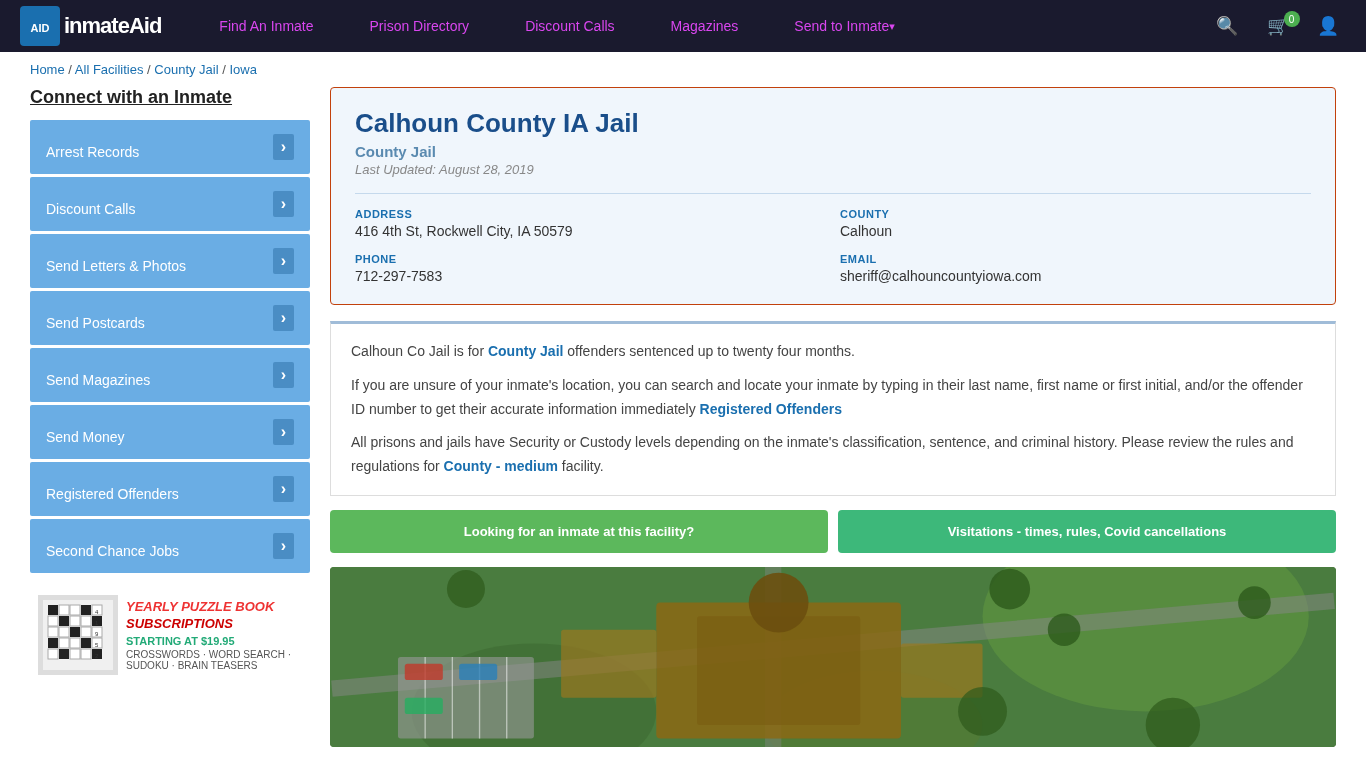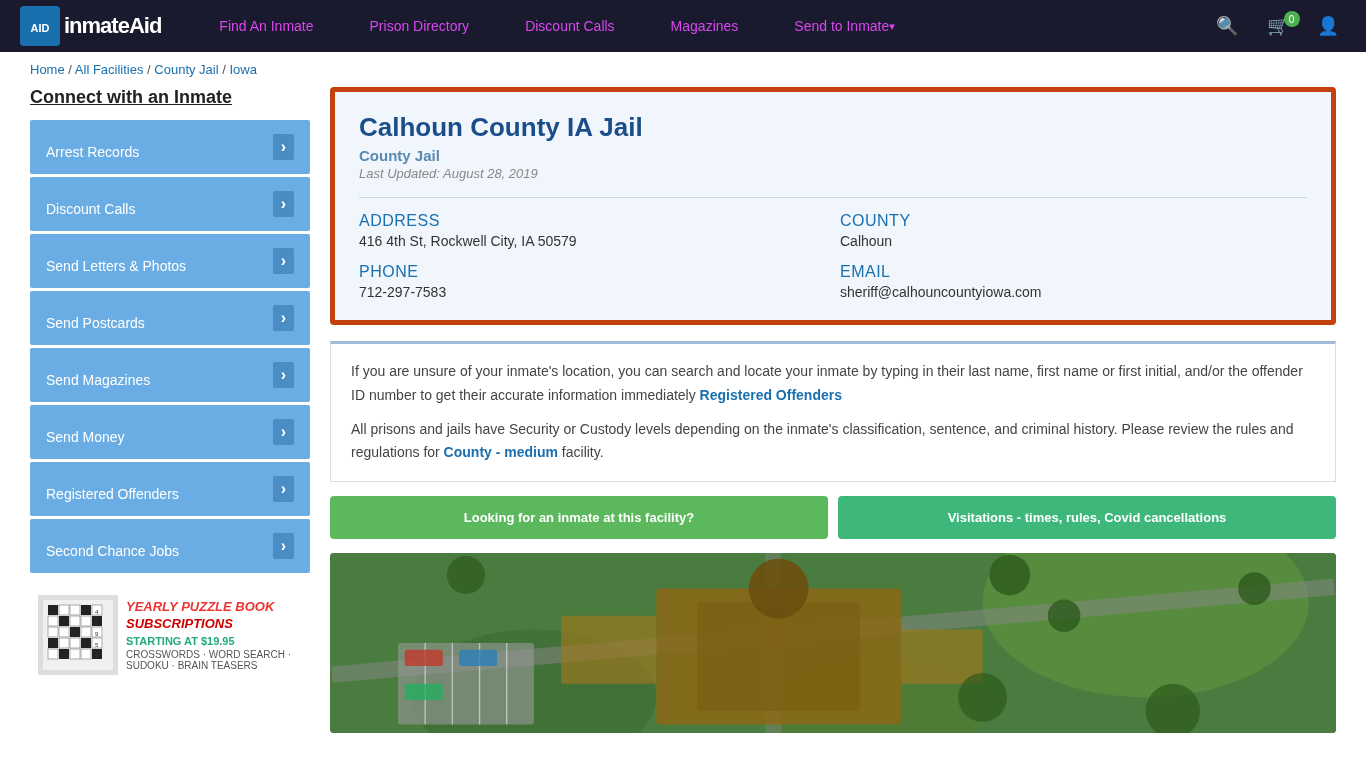--- a/index.html
+++ b/index.html
@@ -182,7 +182,7 @@
     }
     .facility-card {
       background: #f0f6fc;
-      border: 5px solid #c2410c;
+      border: 1px solid #c2410c;
       border-radius: 4px;
       padding: 20px 24px;
       margin-bottom: 16px;

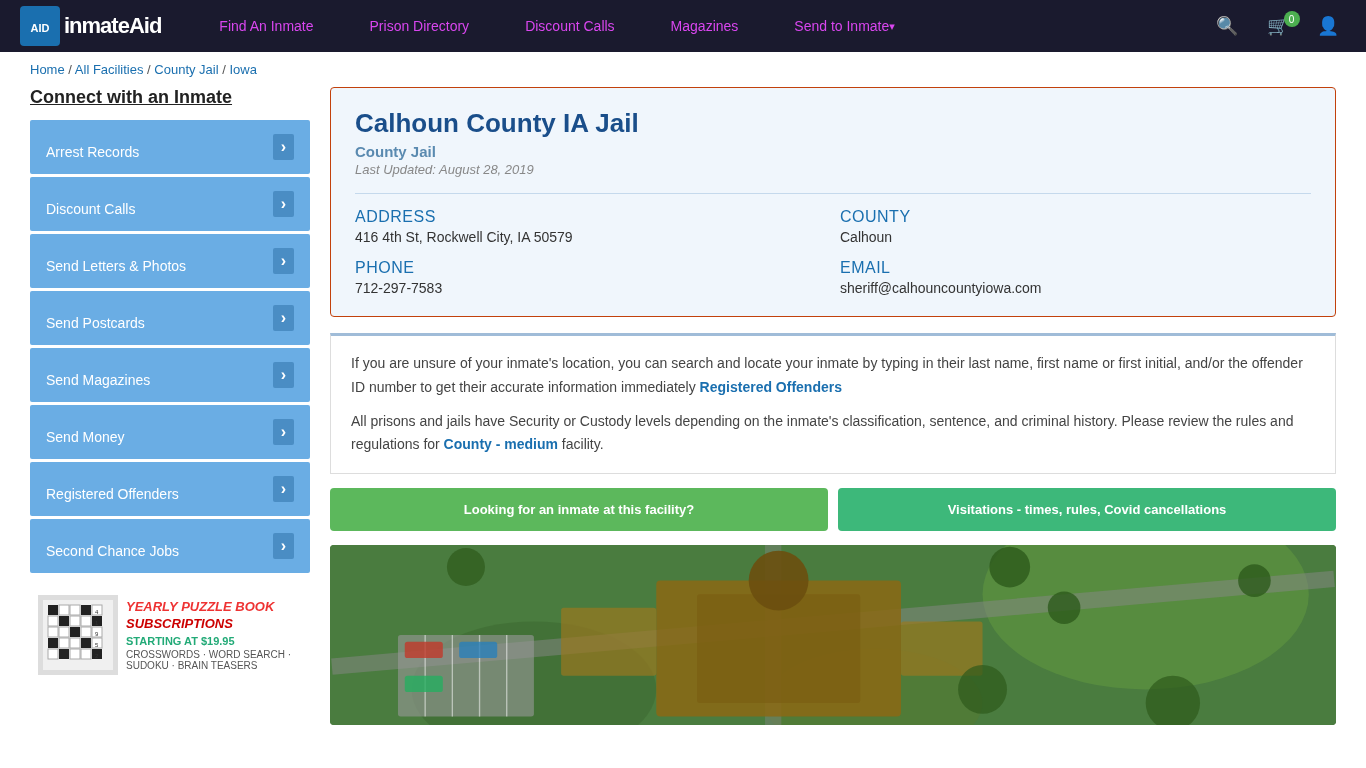--- a/index.html
+++ b/index.html
@@ -213,8 +213,8 @@
       padding-top: 14px;
     }
     .info-label {
-      font-size: 16px;
-      font-weight: normal;
+      font-size: 11px;
+      font-weight: bold;
       color: #1a6faf;
       text-transform: uppercase;
       letter-spacing: 0.5px;

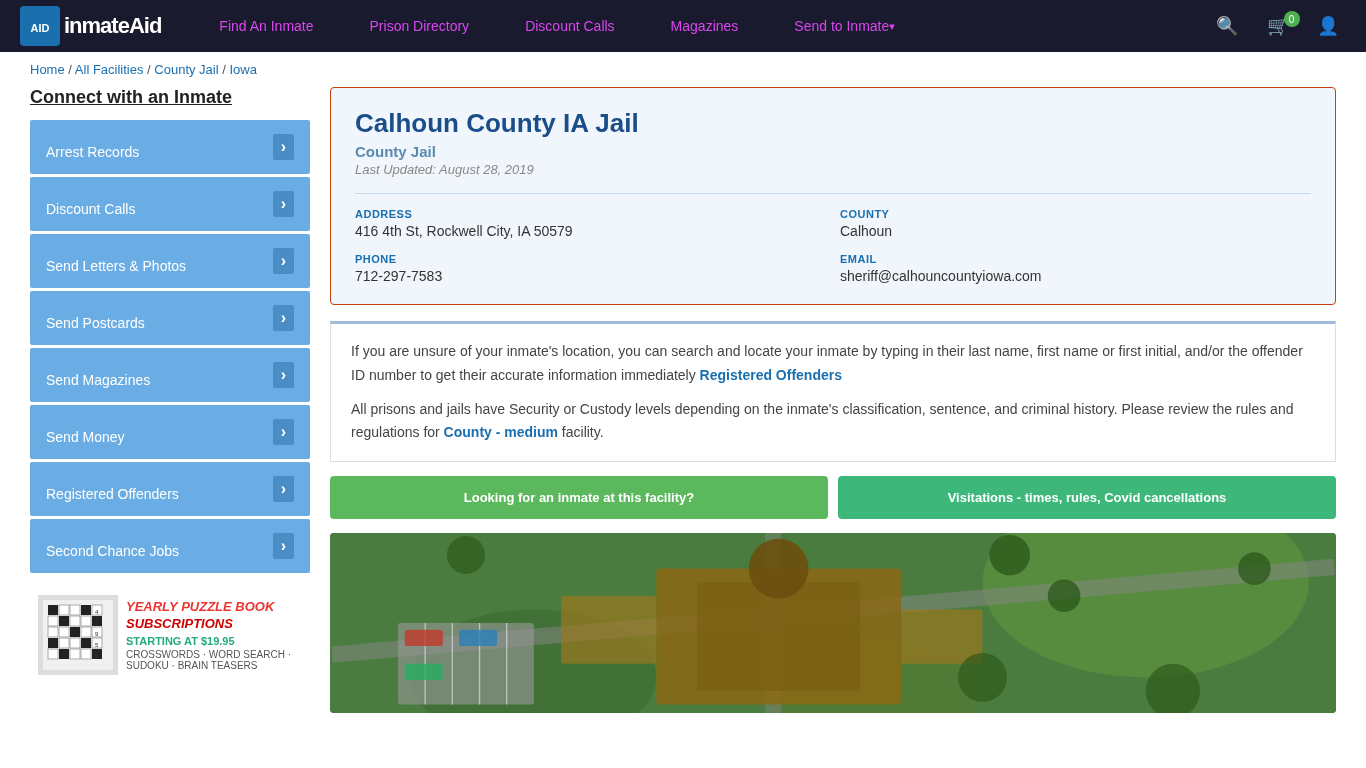--- a/index.html
+++ b/index.html
@@ -430,6 +430,9 @@
 
     <div class="description-area">
       <p>
+        <span>Calhoun Co Jail is for </span><a href="#" class="link-blue">County Jail</a><span> offenders sentenced up to twenty four months.</span>
+      </p>
+      <p>
         <span>If you are unsure of your inmate's location, you can search and locate your inmate by typing in their last name, first name or first initial, and/or the offender ID number to get their accurate information immediately </span><a href="#" class="link-blue">Registered Offenders</a>
       </p>
       <p>

